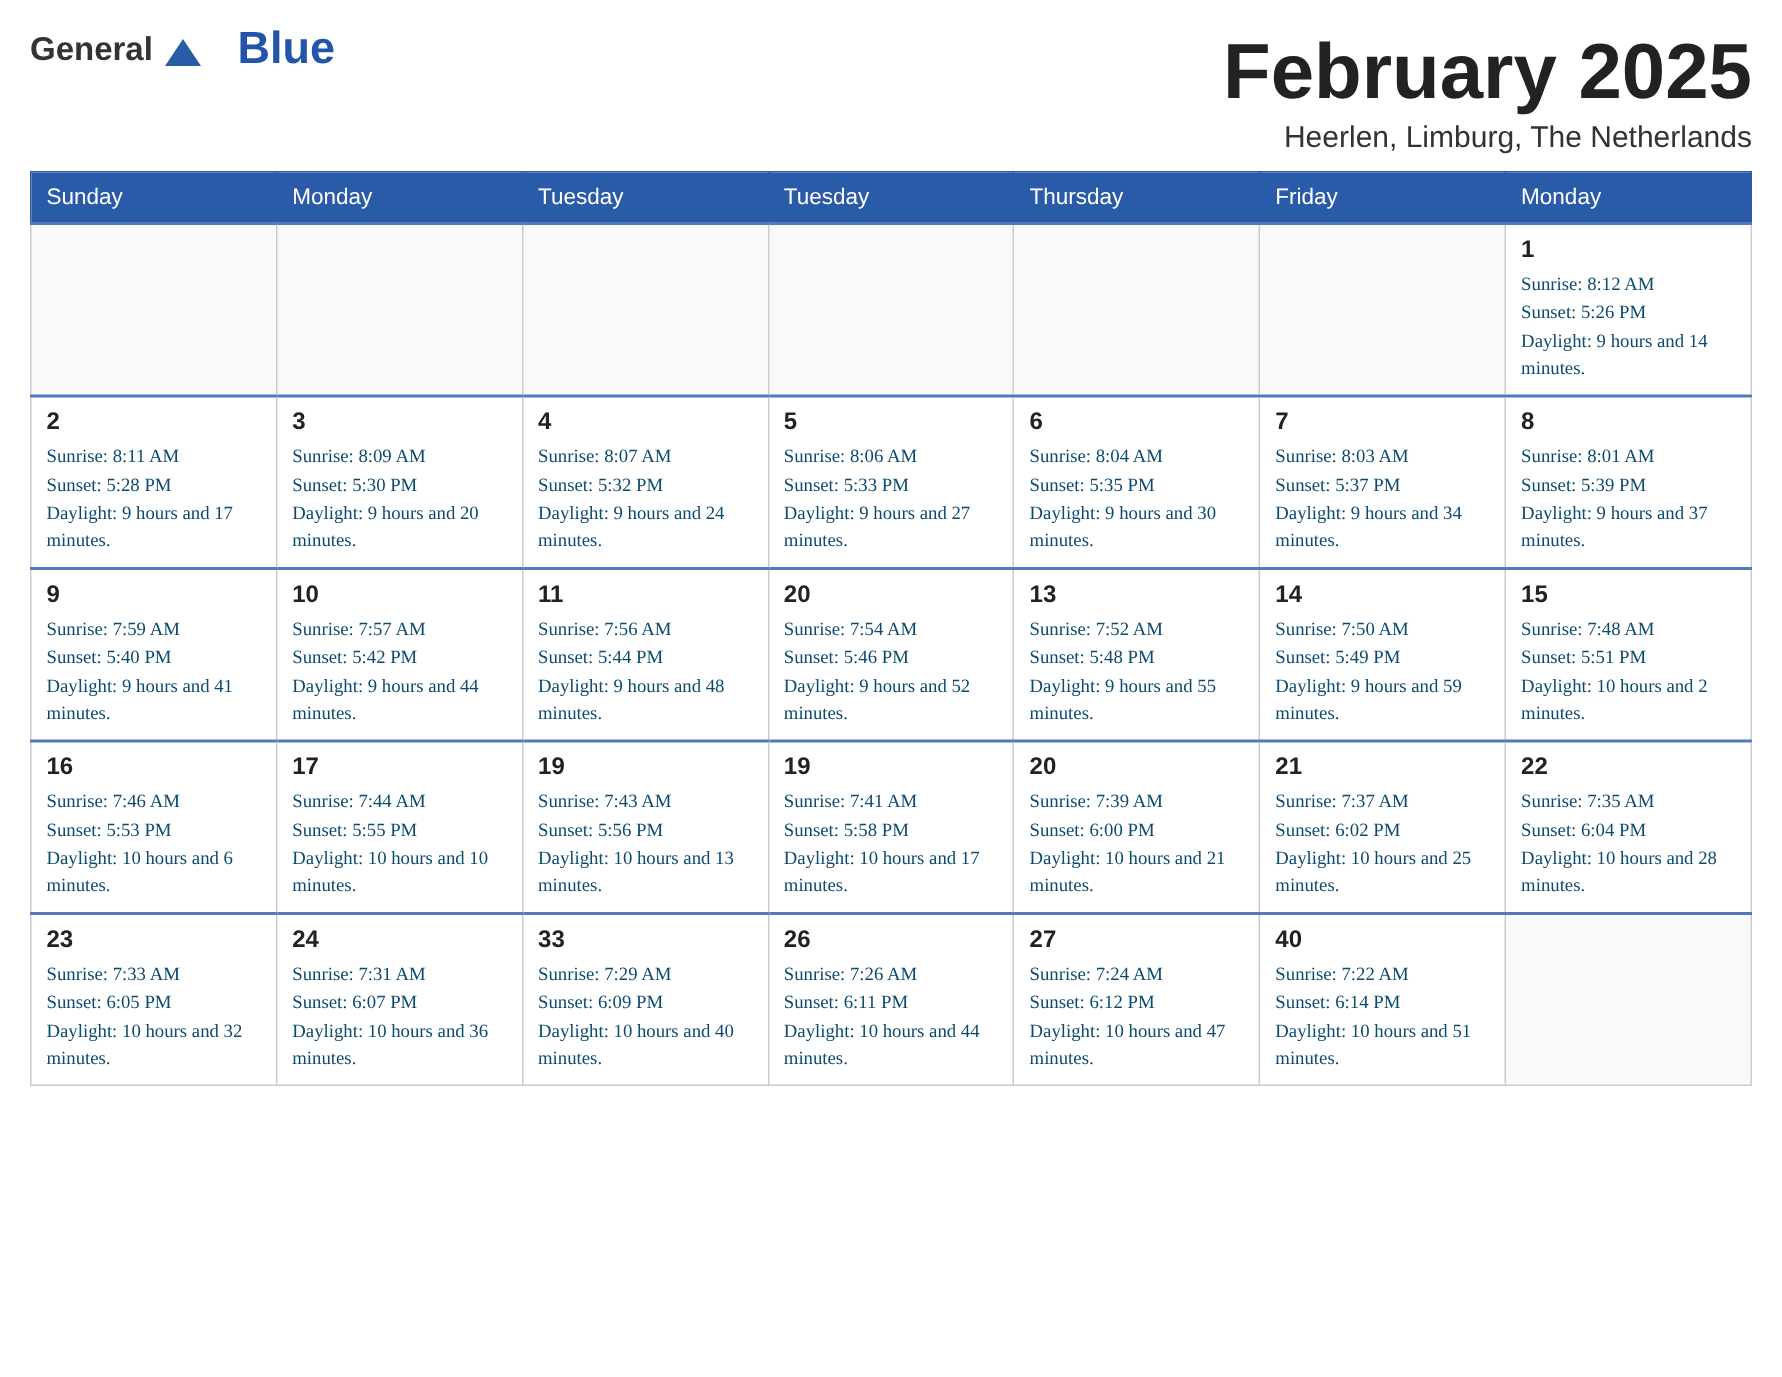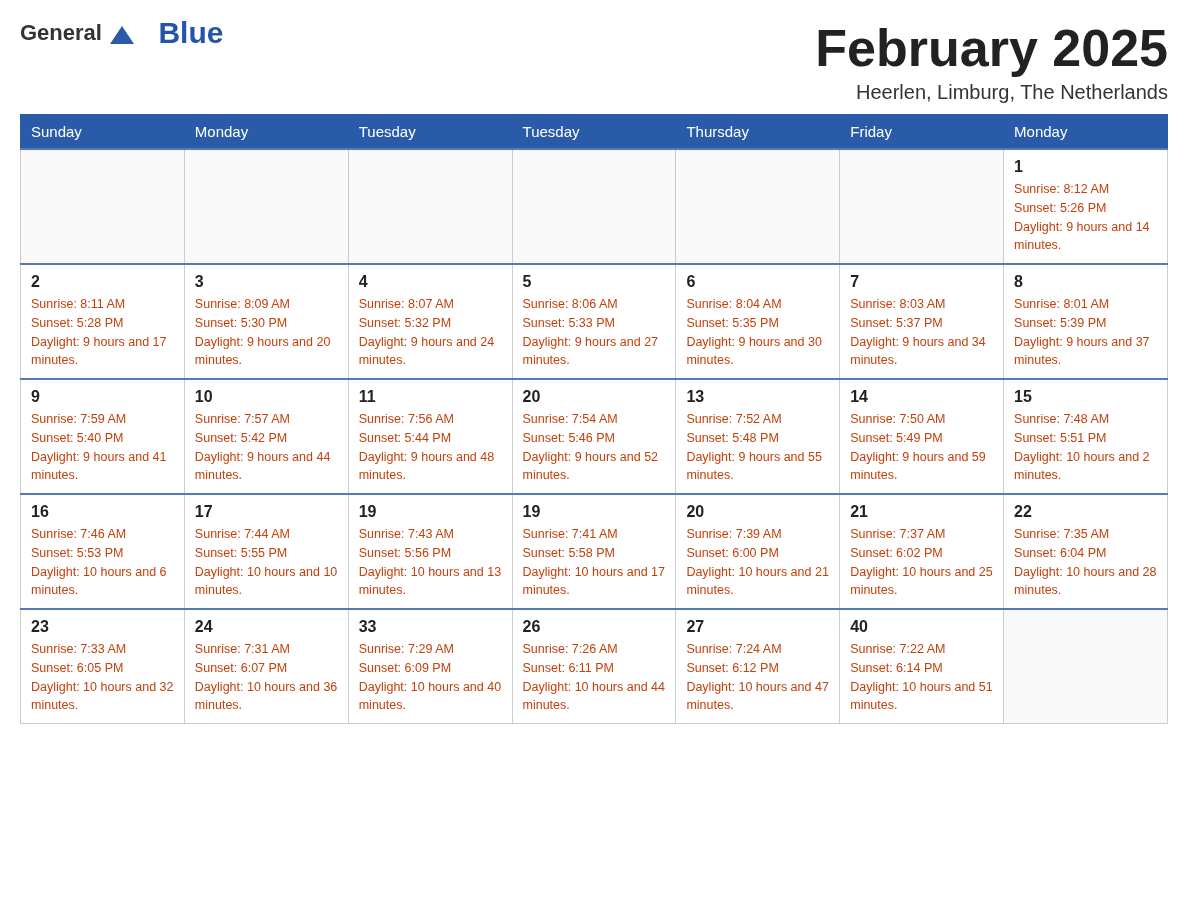--- a/index.html
+++ b/index.html
@@ -73,8 +73,9 @@
     }
     .day-info {
       font-size: 12.5px;
-      color: #c2410c;
+      color: #0c4a6e;
       line-height: 1.5;
+      font-family: Liberation Serif, serif;
     }
     .empty-cell {
       background: #f9f9f9;

